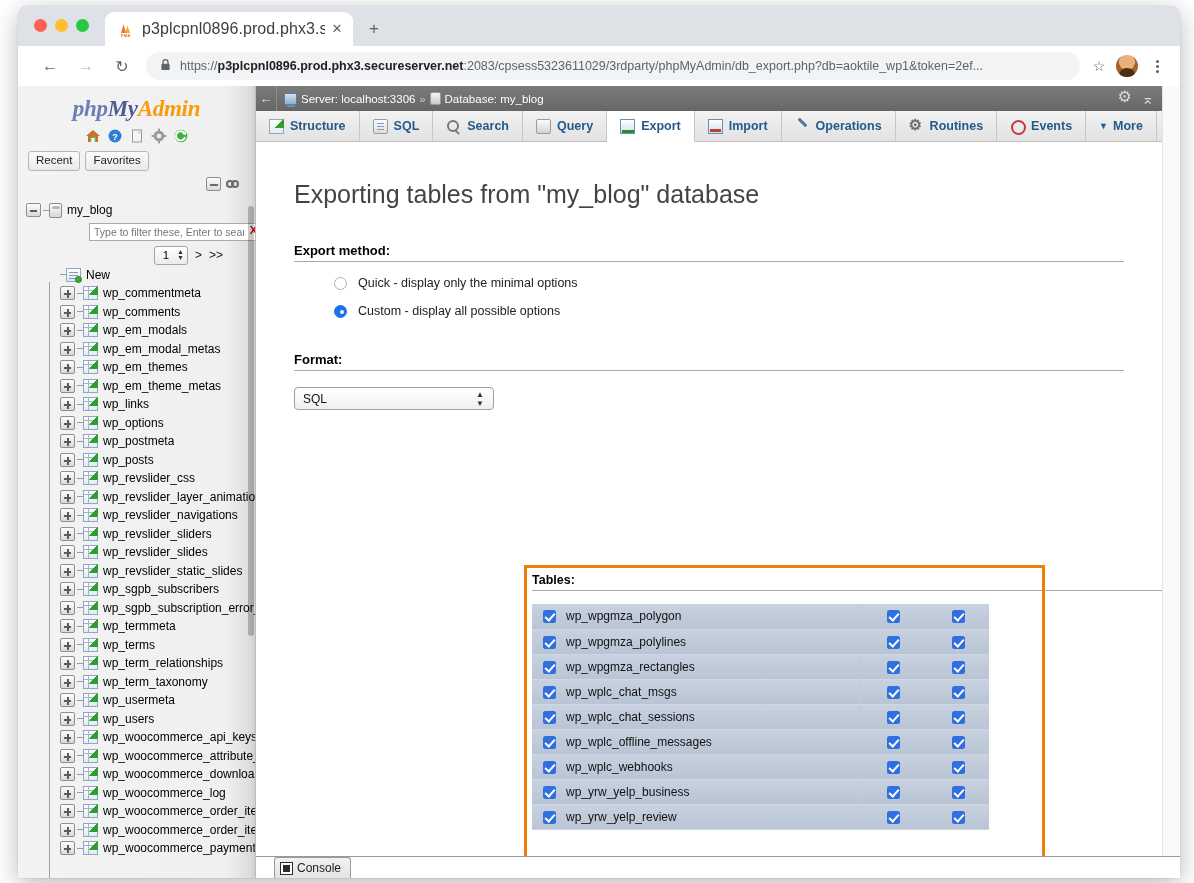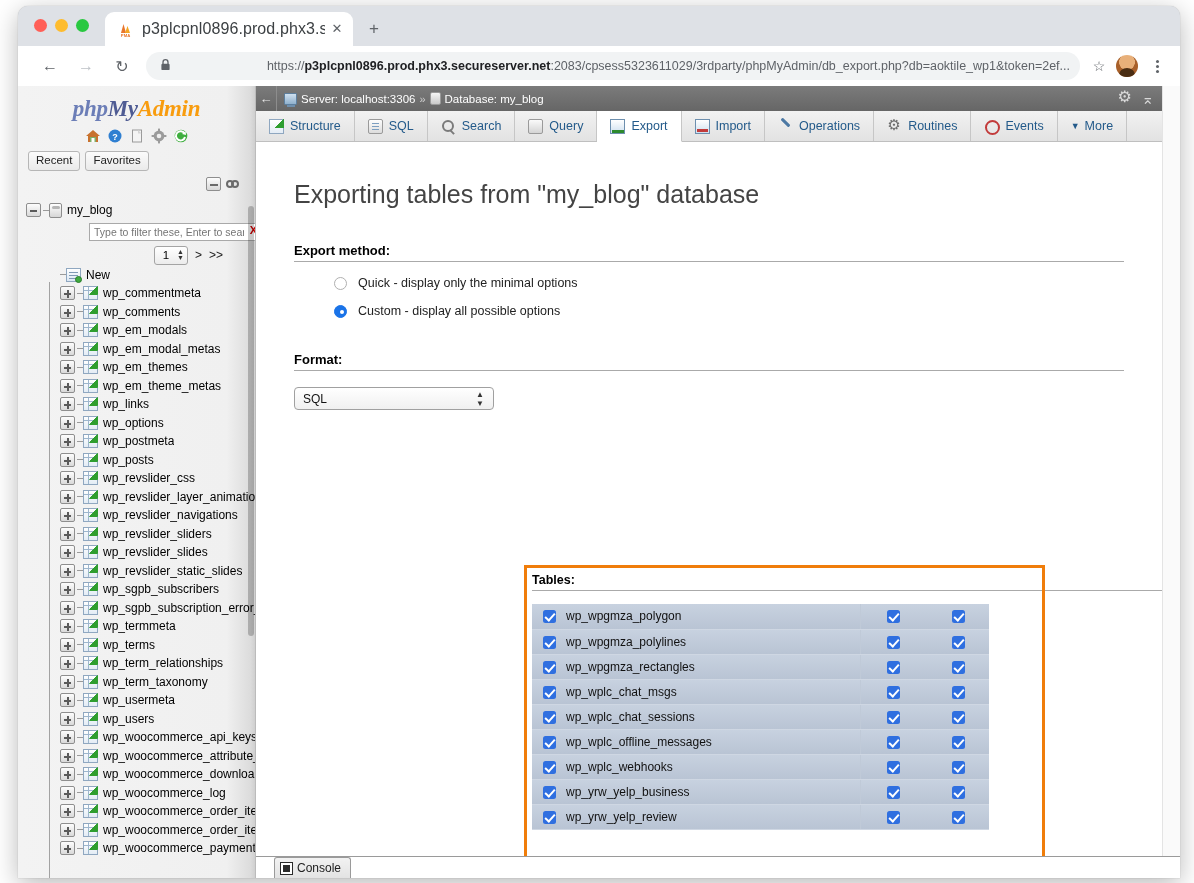--- a/index.html
+++ b/index.html
@@ -102,7 +102,6 @@
     display: flex; align-items: center;
     padding: 0 10px 0 14px;
     overflow: hidden;
-    text-align: right;
   }
   #omnibox .lock {
     flex: 0 0 auto;

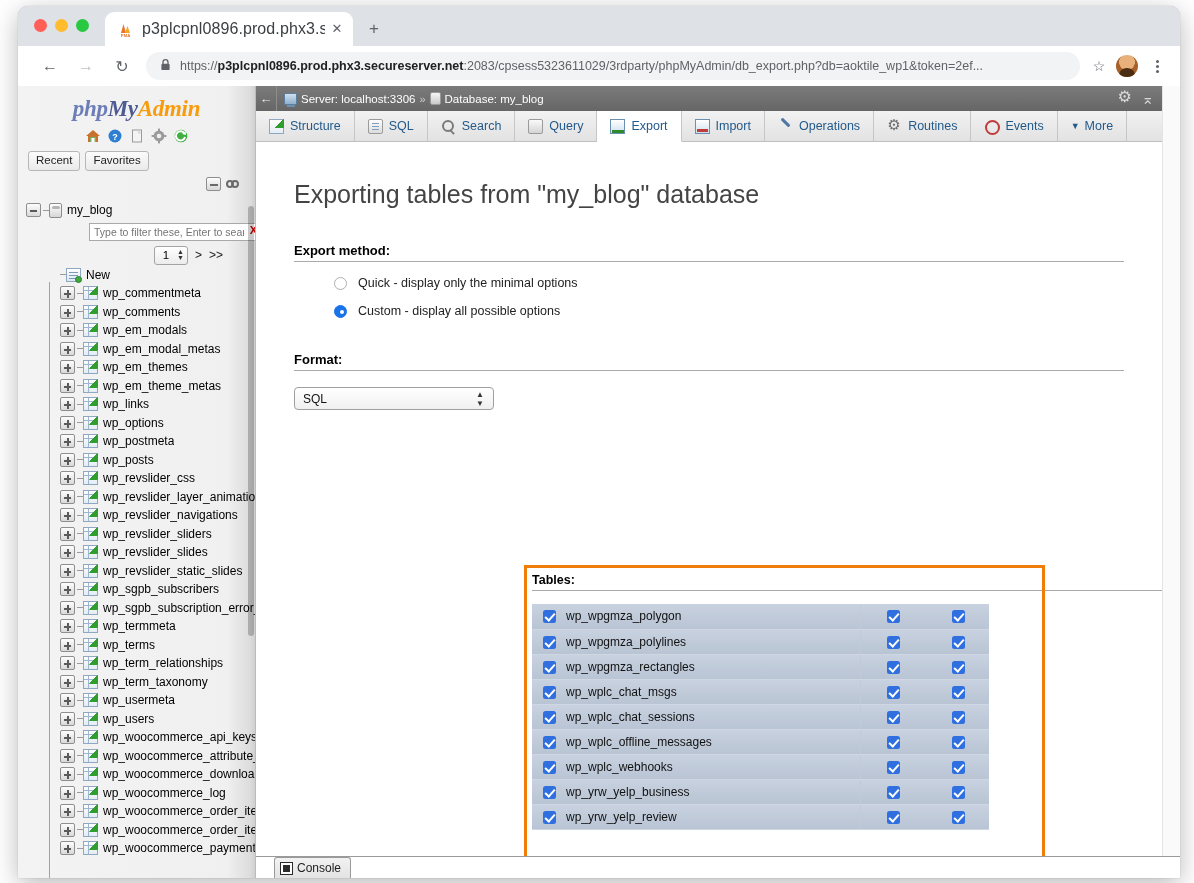--- a/index.html
+++ b/index.html
@@ -402,7 +402,7 @@
     display: flex; align-items: center;
     padding: 0 13px;
     border-right: 1px solid #c6c6c6;
-    color: #235a8a; font-weight: normal;
+    color: #235a8a; font-weight: bold;
     position: relative;
   }
   .pma-tab.active {

